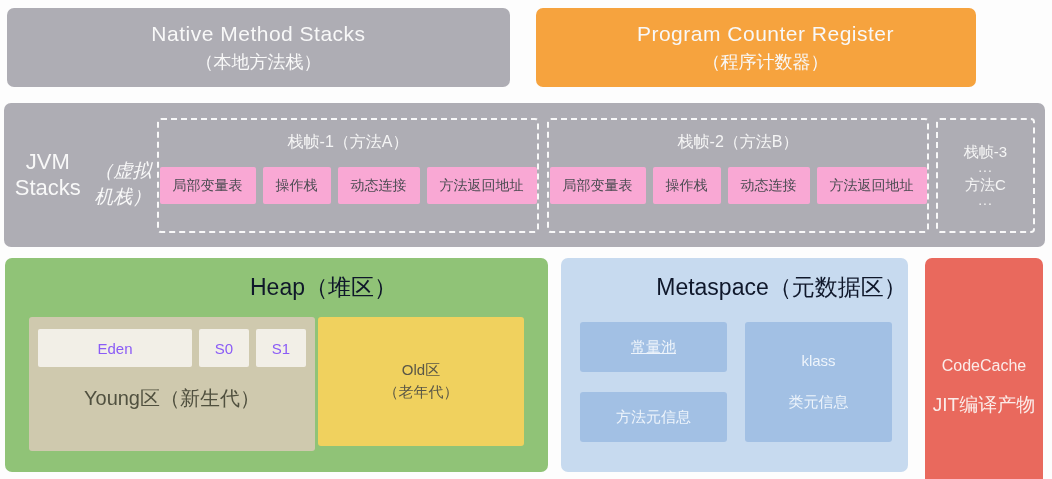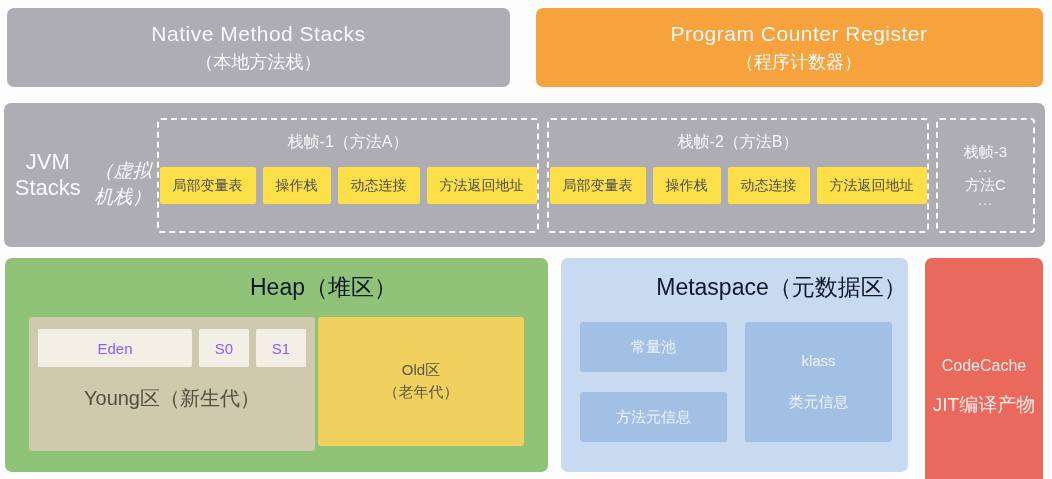--- a/index.html
+++ b/index.html
@@ -20,7 +20,7 @@
   .top-box .en { font-size: 21px; letter-spacing: 0.5px; }
   .top-box .zh { font-size: 18px; margin-top: 4px; }
   .nms { left: 7px; top: 8px; width: 503px; height: 79px; background: #aeadb4; }
-  .pcr { left: 536px; top: 8px; width: 507px; height: 79px; background: #f6a33e; padding-left: 19px; }
+  .pcr { left: 536px; top: 8px; width: 440px; height: 79px; background: #f6a33e; padding-left: 19px; }
 
   
   .jvm { left: 4px; top: 103px; width: 1041px; height: 144px; background: #aeadb4; }

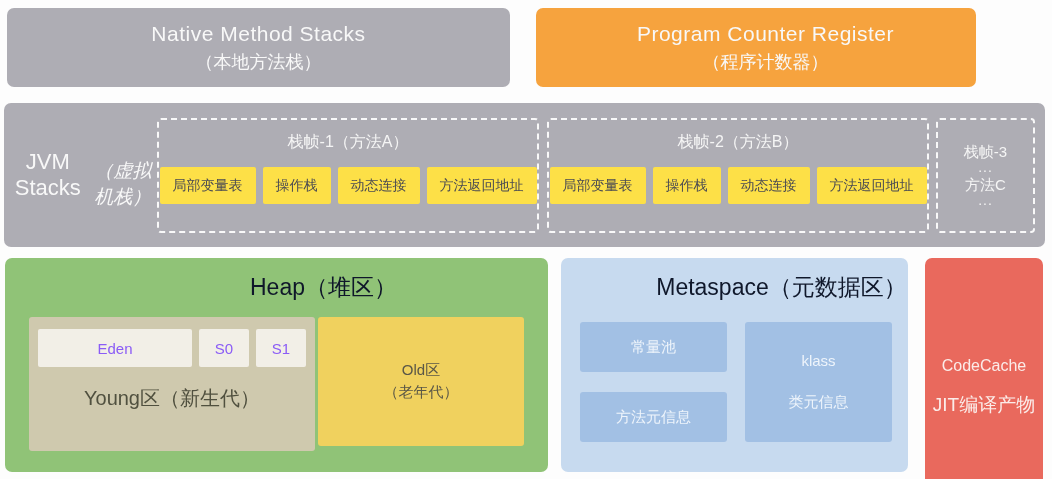--- a/index.html
+++ b/index.html
@@ -42,7 +42,7 @@
   .frame-title { color: #f5f5f5; font-size: 16px; margin-top: 12px; }
   .slot-row { display: flex; gap: 7px; margin-top: 14px; }
   .slot {
-    background: #fde047; color: #4b4b52; font-size: 14px;
+    background: #f9a8d4; color: #4b4b52; font-size: 14px;
     height: 37px; display: flex; align-items: center; justify-content: center;
     padding: 4px 13px; border-radius: 2px; white-space: nowrap;
   }

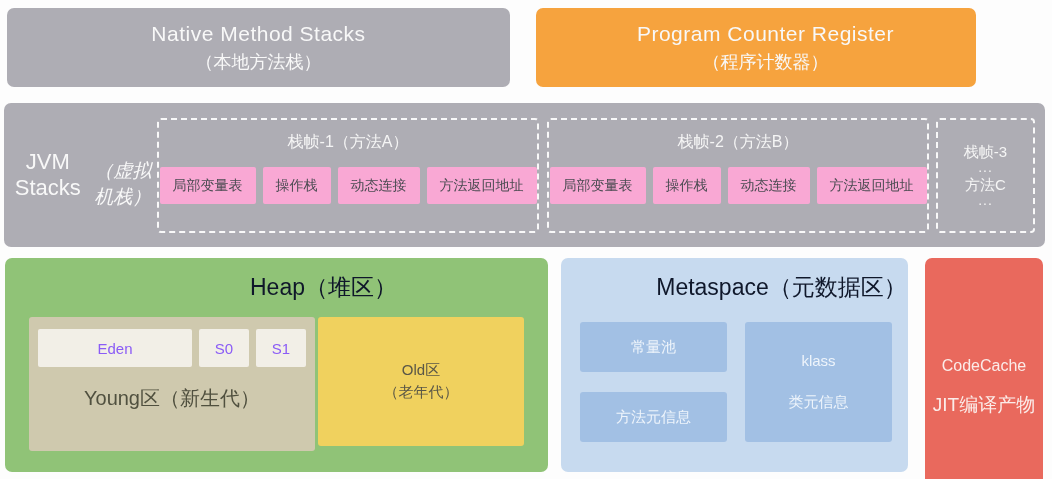--- a/index.html
+++ b/index.html
@@ -88,7 +88,7 @@
     display: flex; flex-direction: column; align-items: center; justify-content: center;
     color: #eef4fb; font-size: 15px; text-align: center;
   }
-  .const-pool { left: 19px; top: 64px; width: 147px; height: 50px; }
+  .const-pool { left: 19px; top: 64px; width: 147px; height: 50px; text-decoration: underline; }
   .method-meta { left: 19px; top: 134px; width: 147px; height: 50px; }
   .klass { left: 184px; top: 64px; width: 147px; height: 120px; }
   .klass .l2 { margin-top: 24px; }

